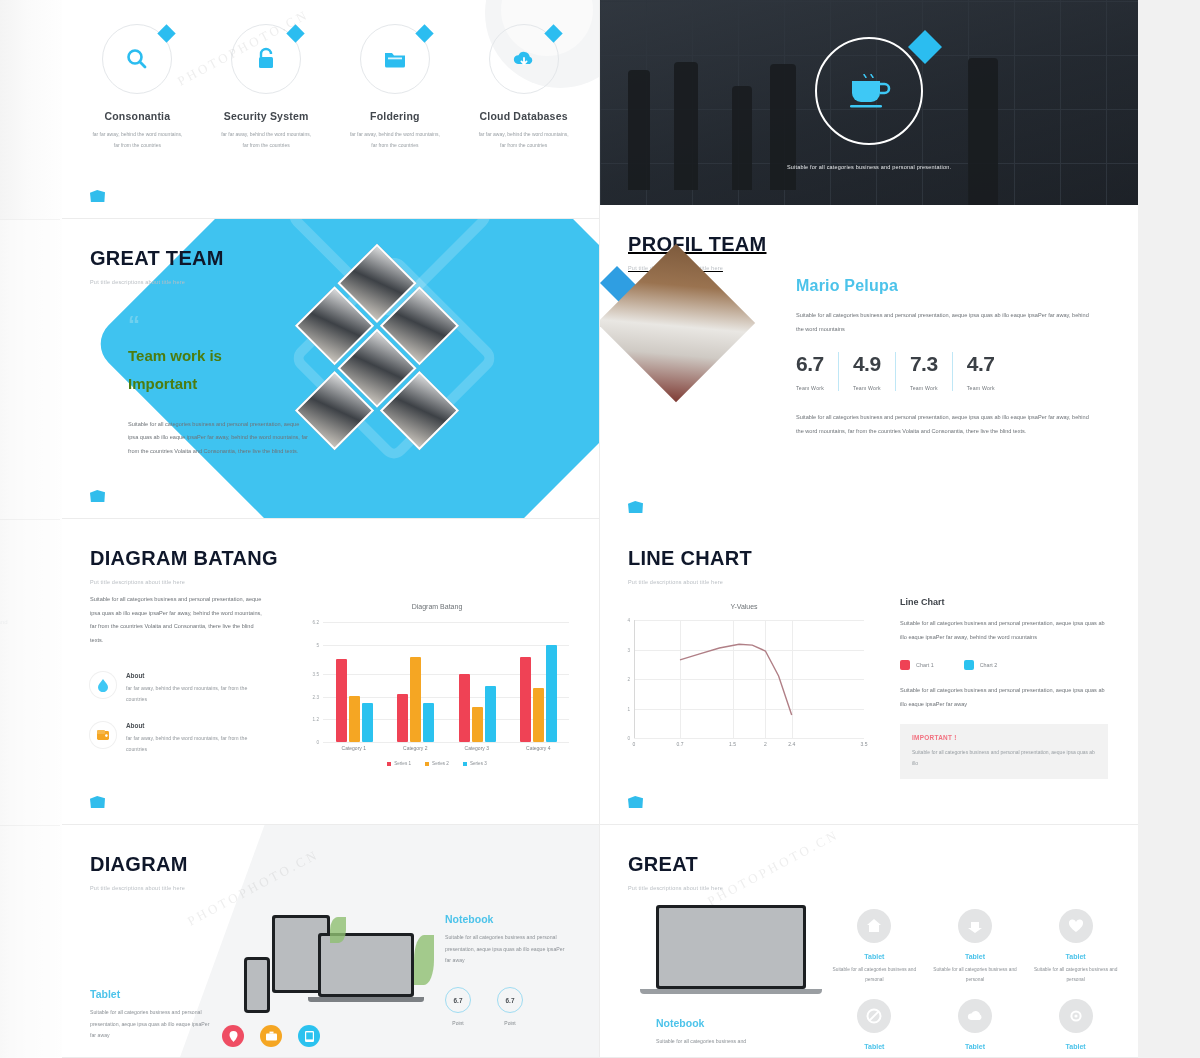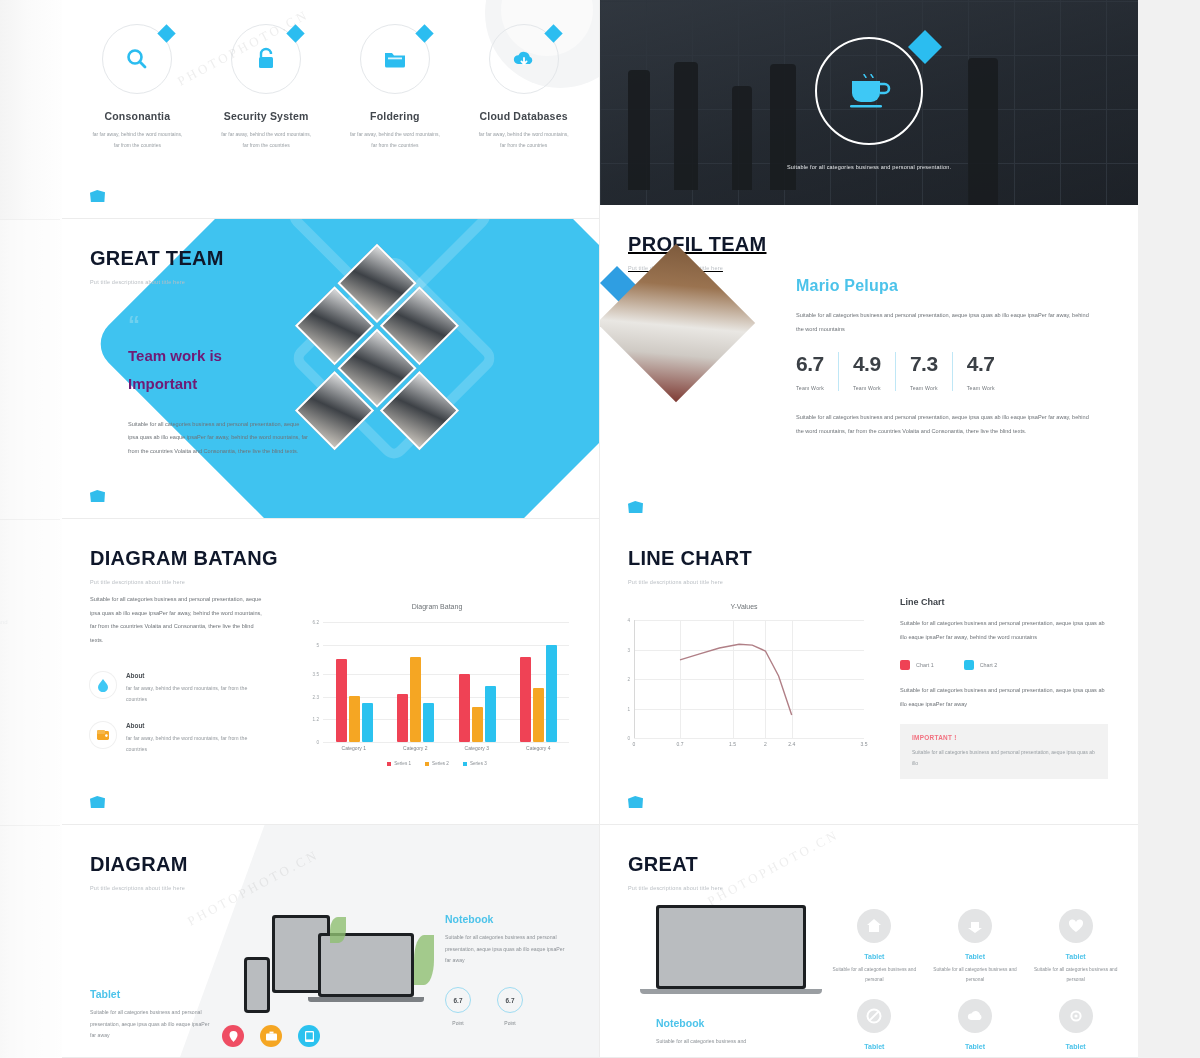--- a/index.html
+++ b/index.html
@@ -93,7 +93,7 @@
 
   
   .quote-mark{font-size:24px;color:#6fd0ee;font-weight:bold;line-height:.8;}
-  .quote-txt{font-size:15px;font-weight:bold;color:#701a75;line-height:1.85;margin-top:8px;}
+  .quote-txt{font-size:15px;font-weight:bold;color:#4d7c0f;line-height:1.85;margin-top:8px;}
   .blue-wedge{
     position:absolute;right:-10px;top:-90px;width:430px;height:430px;background:#3fc3f0;
     transform:rotate(45deg); border-radius:26px;

